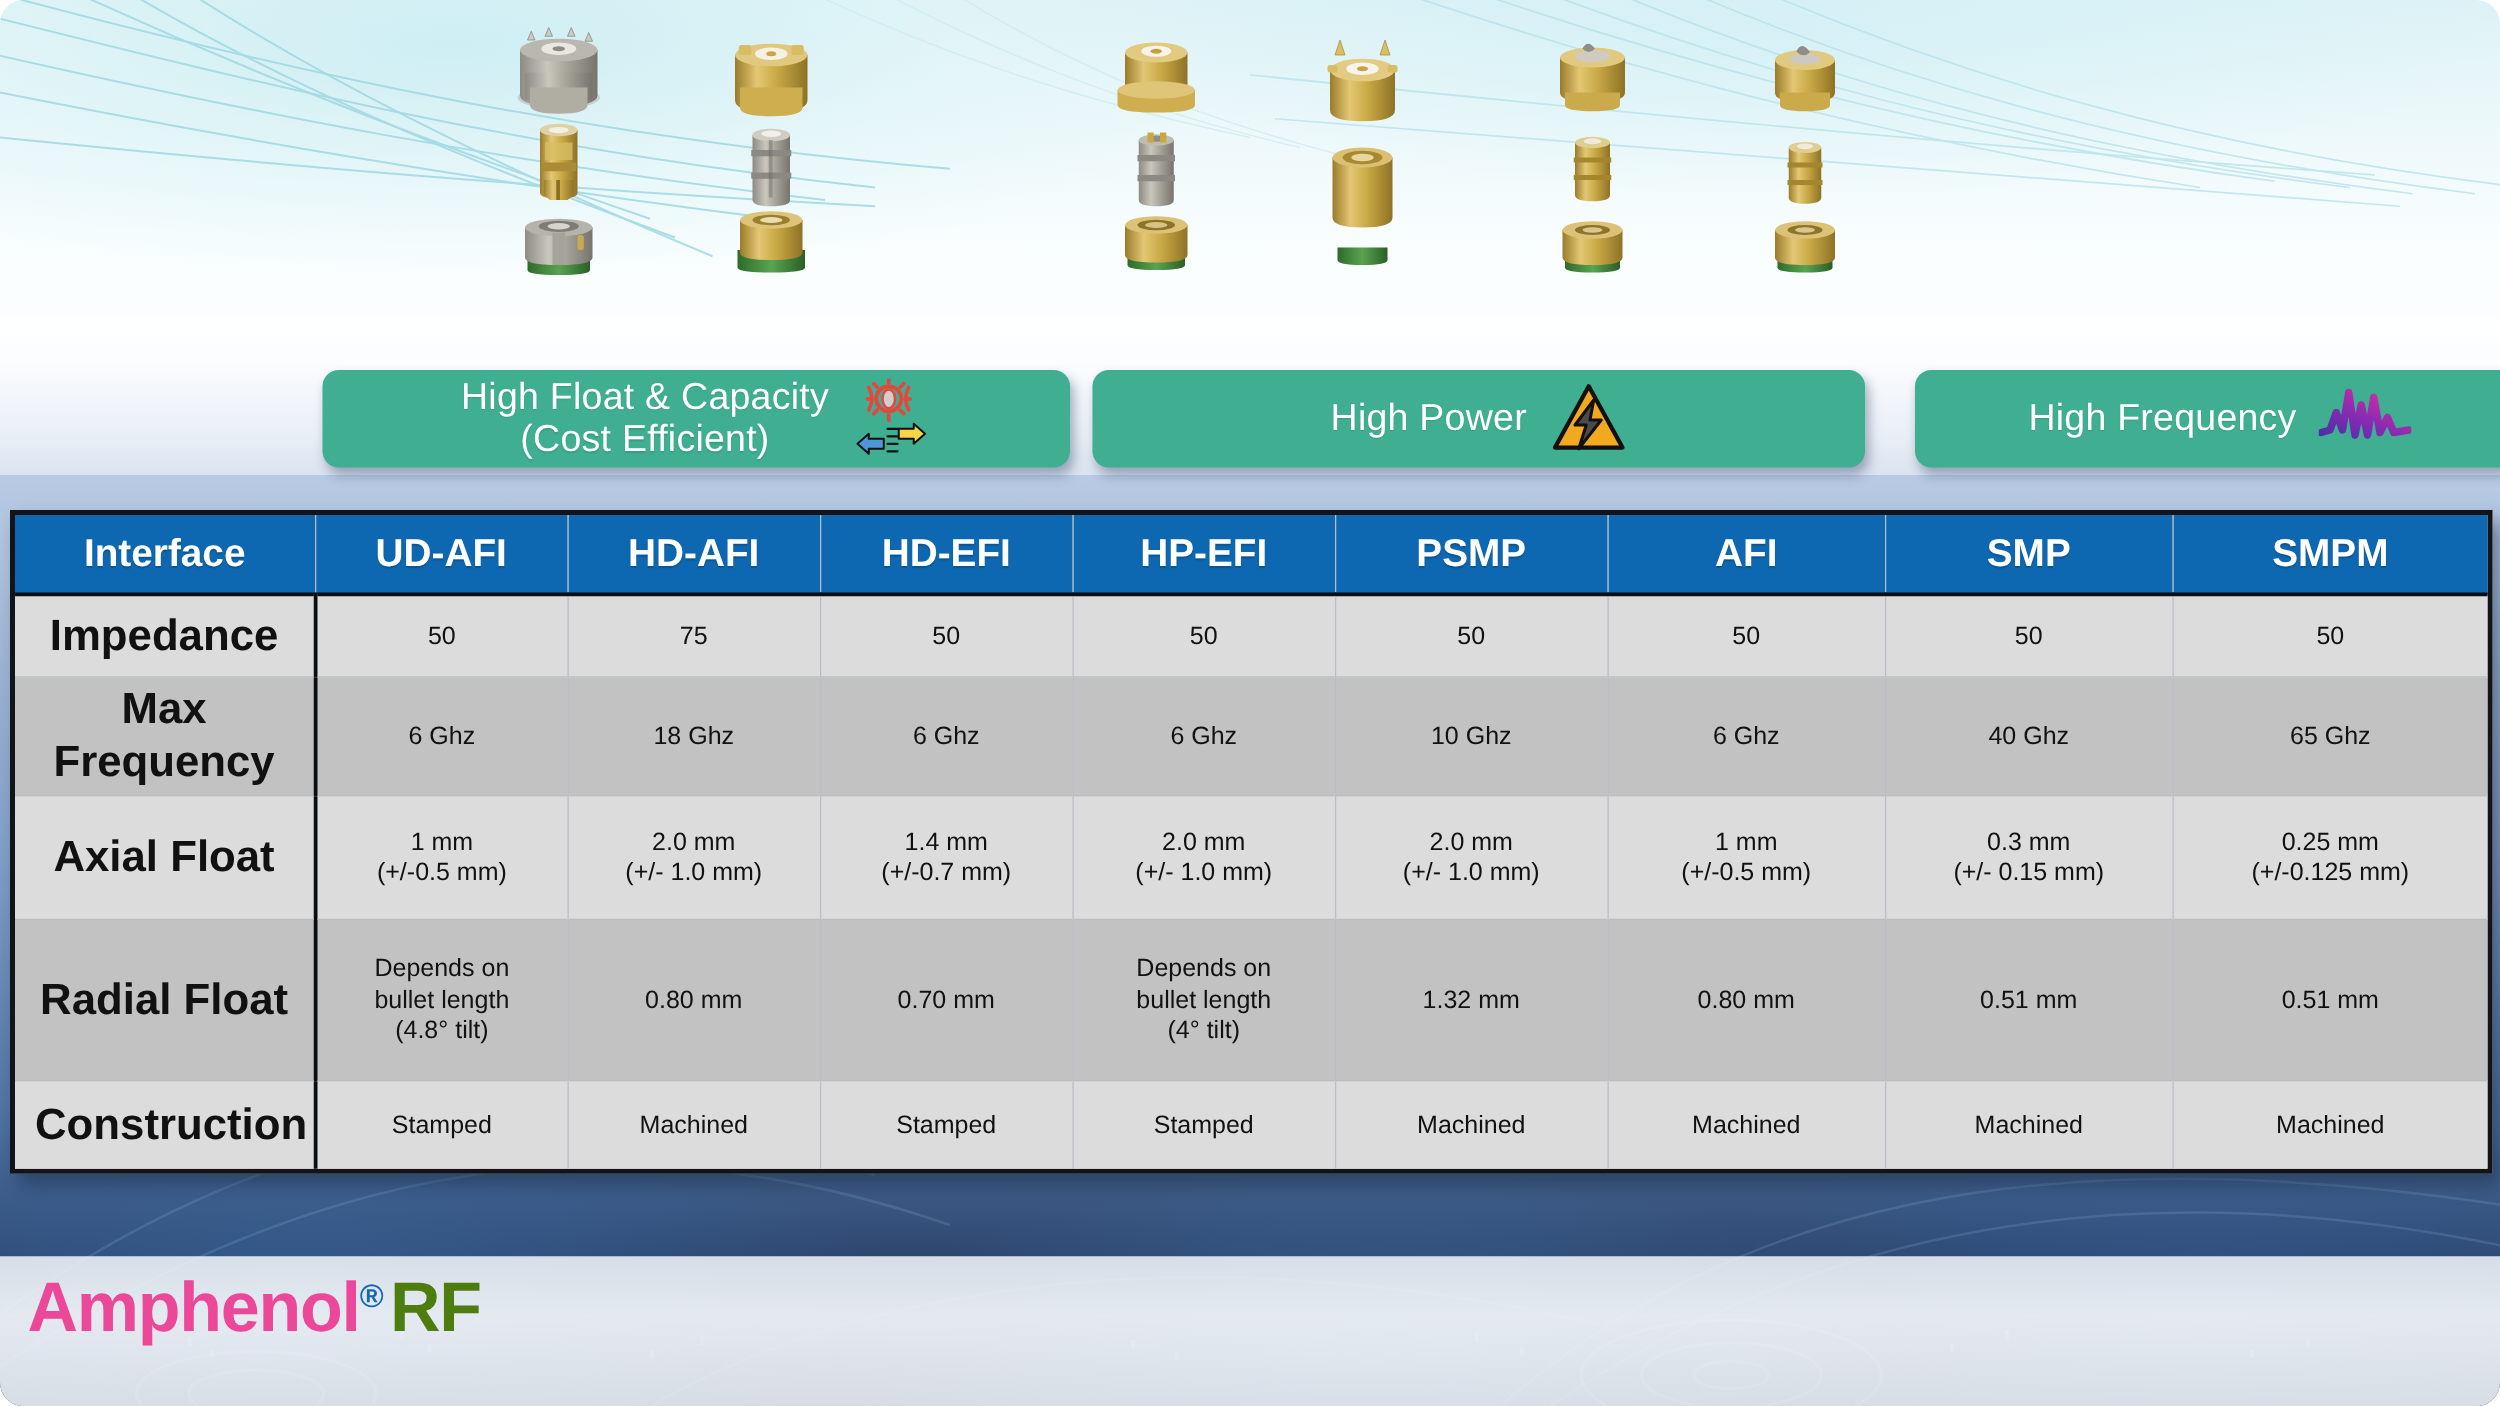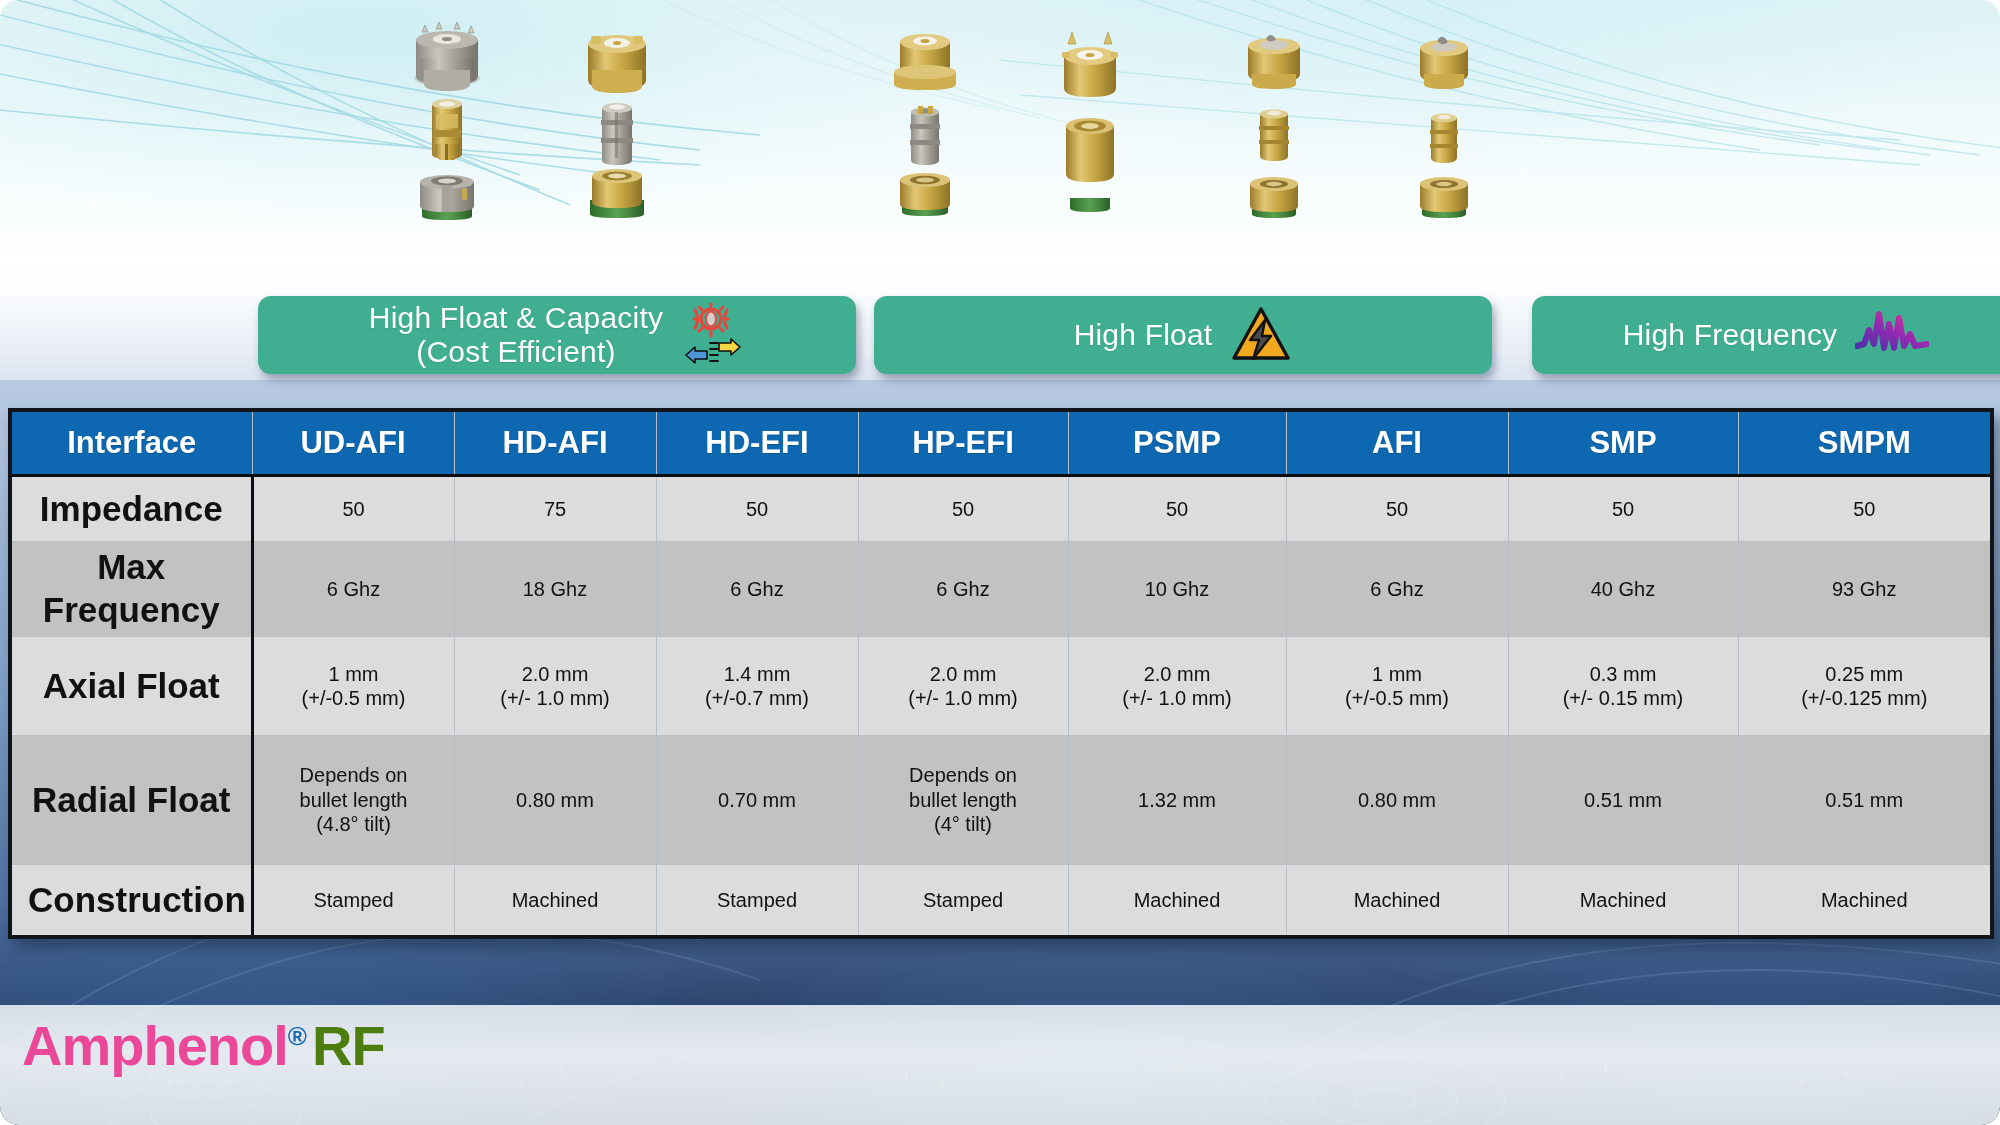--- a/index.html
+++ b/index.html
@@ -403,7 +403,7 @@
     </div>
 
     <div class="banner" id="banner-power">
-      <div class="blabel">High Float</div>
+      <div class="blabel">High Power</div>
       <span class="bicon">
         <svg width="62" height="62" viewBox="0 0 62 62">
           <path d="M31,5 L58,54 H4 Z" fill="#f2a81f" stroke="#111" stroke-width="3.4" stroke-linejoin="round"></path>

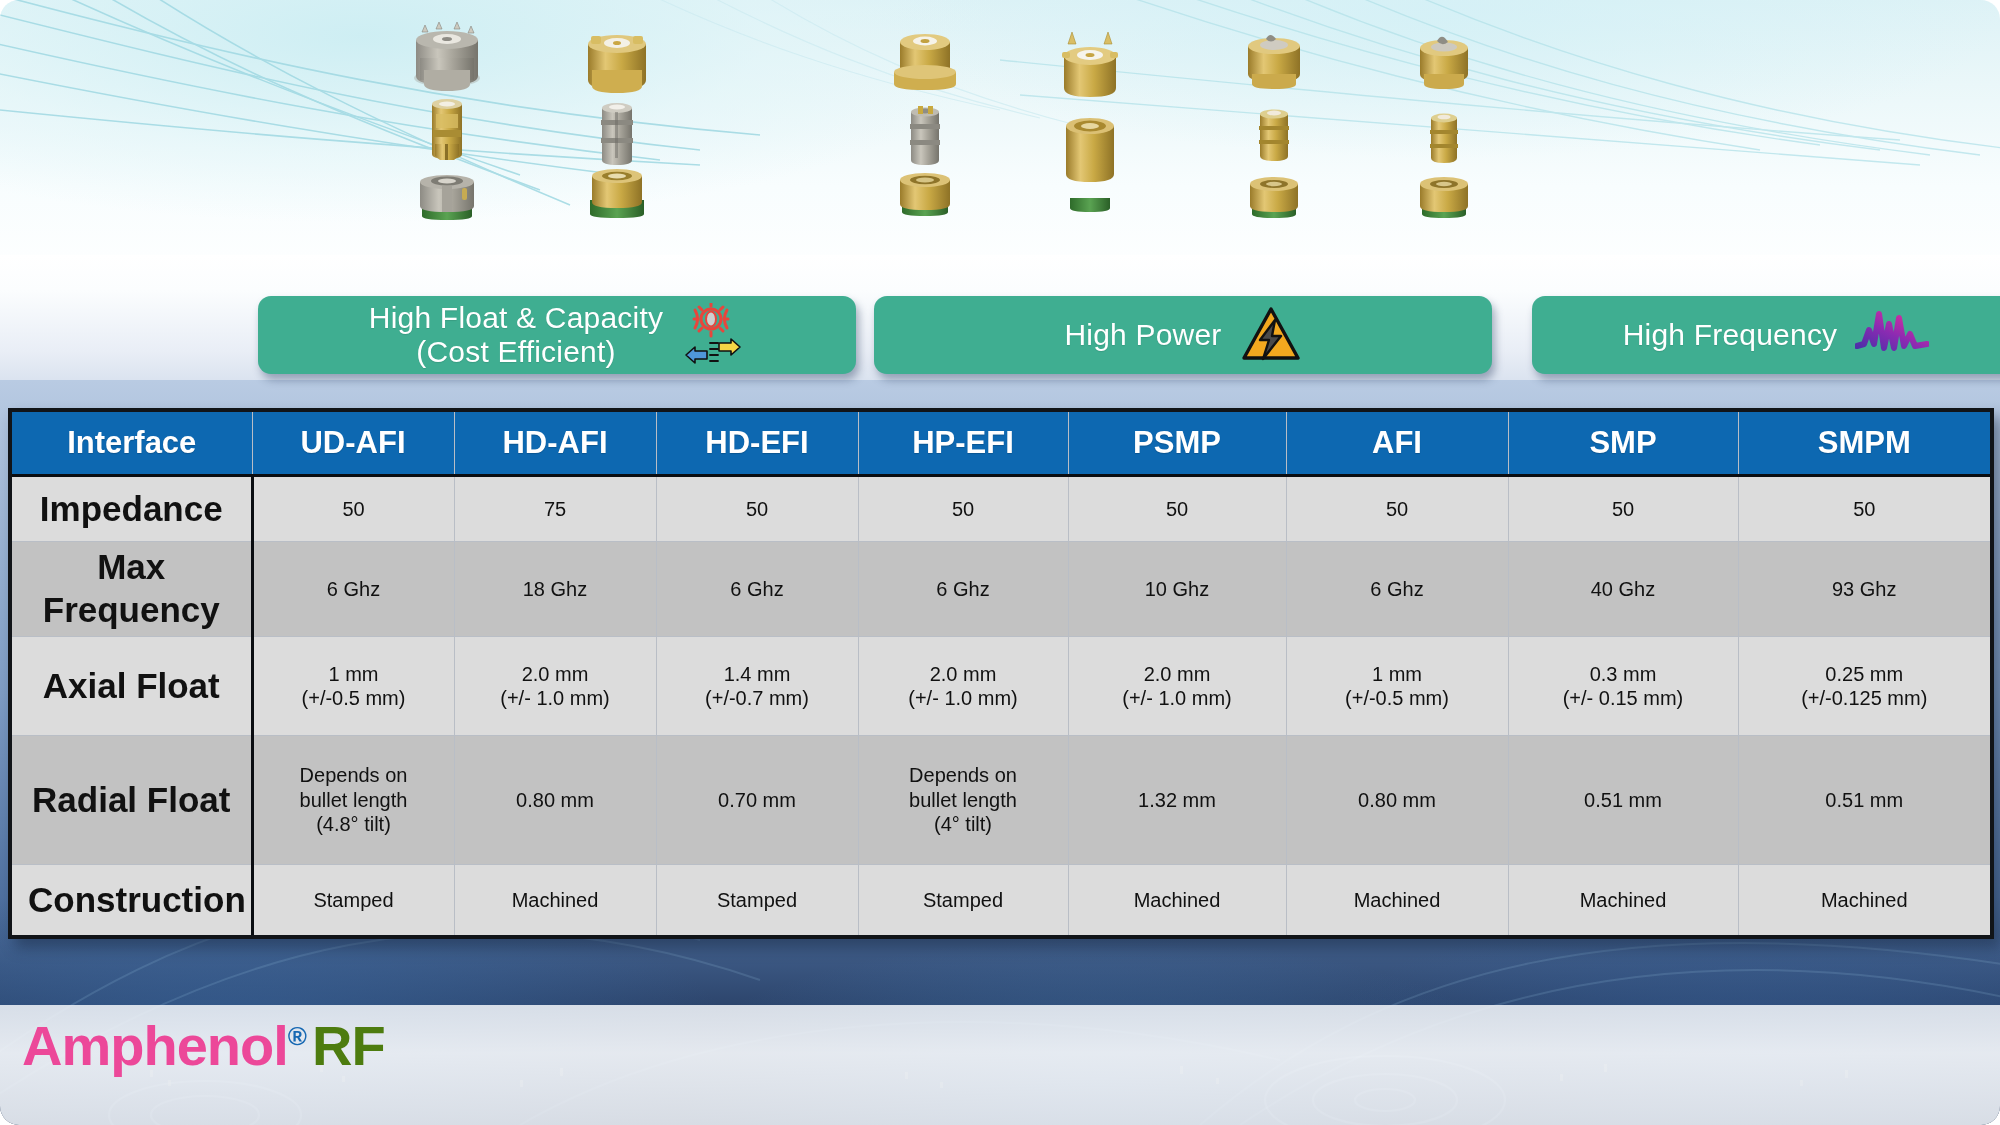--- a/index.html
+++ b/index.html
@@ -481,7 +481,7 @@
           <td>10 Ghz</td>
           <td>6 Ghz</td>
           <td>40 Ghz</td>
-          <td>93 Ghz</td>
+          <td>65 Ghz</td>
         </tr>
 
         <tr class="light r-axial">

